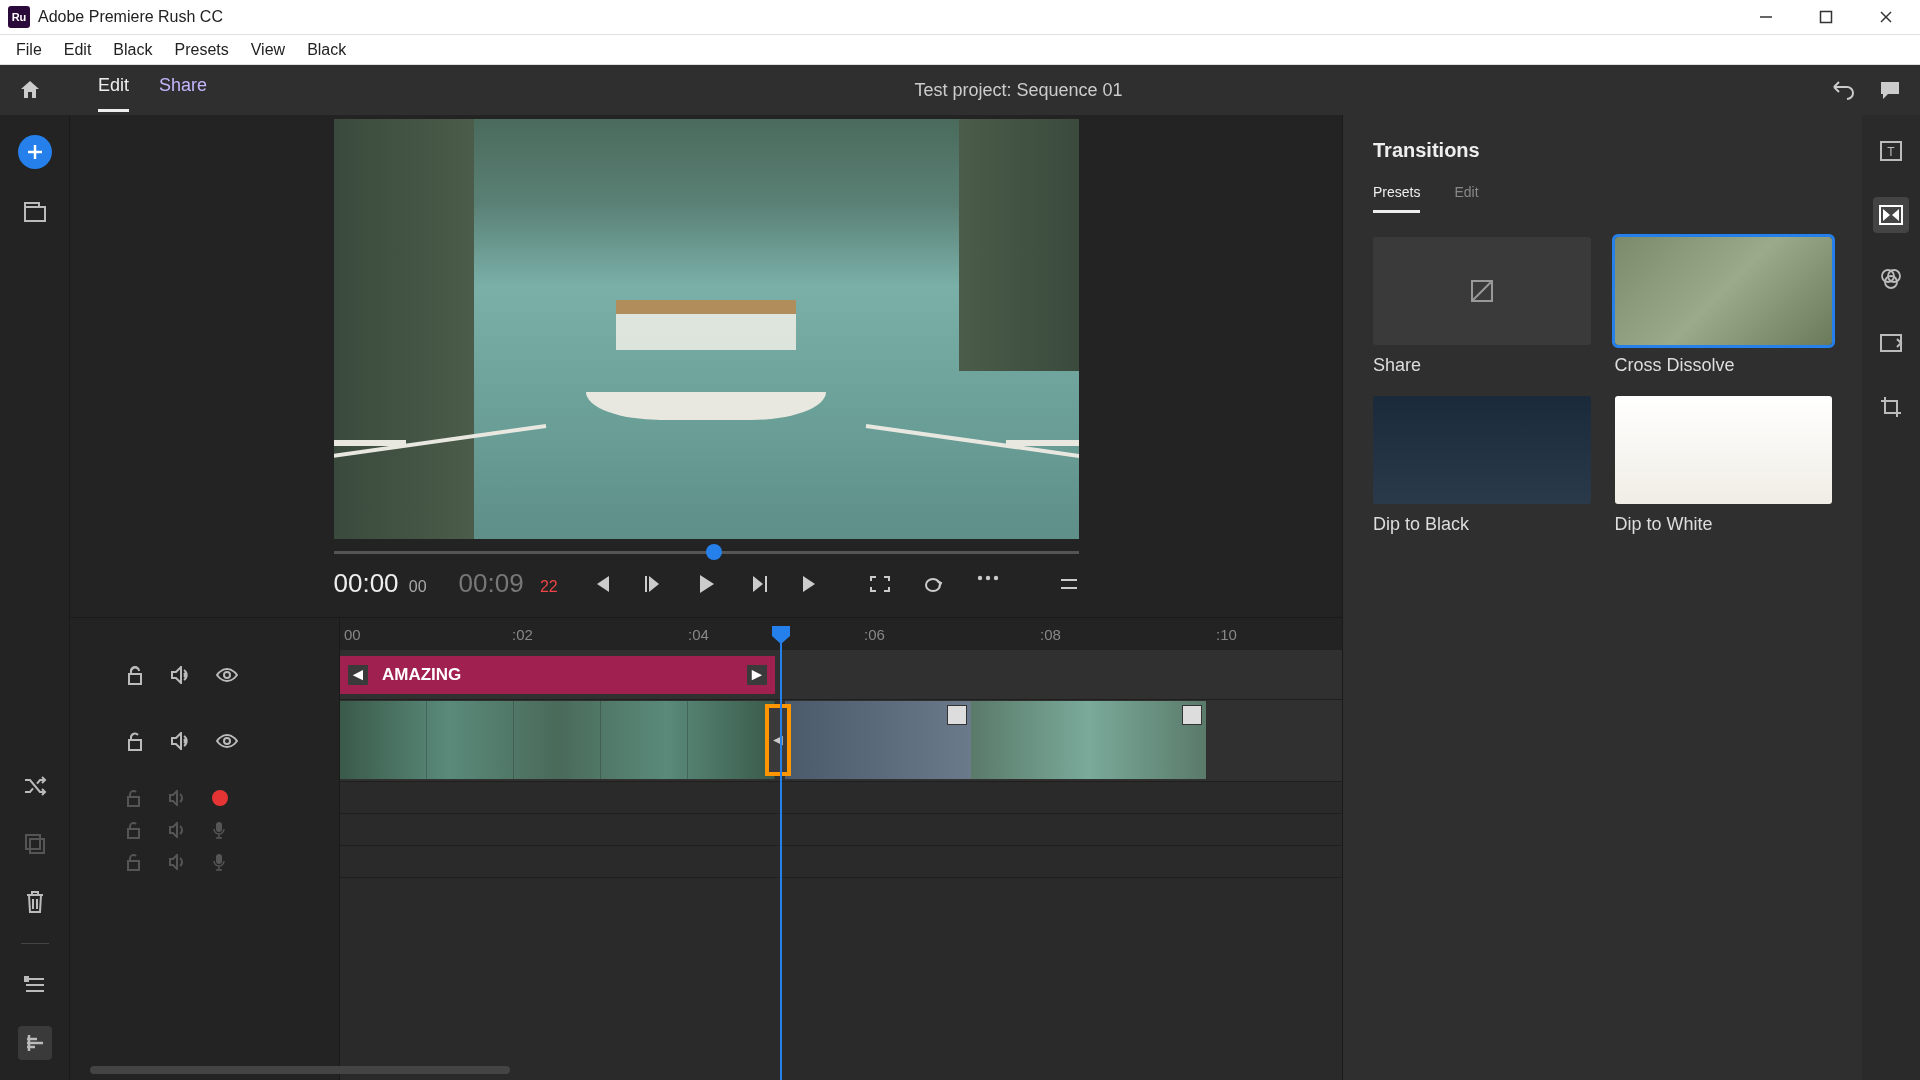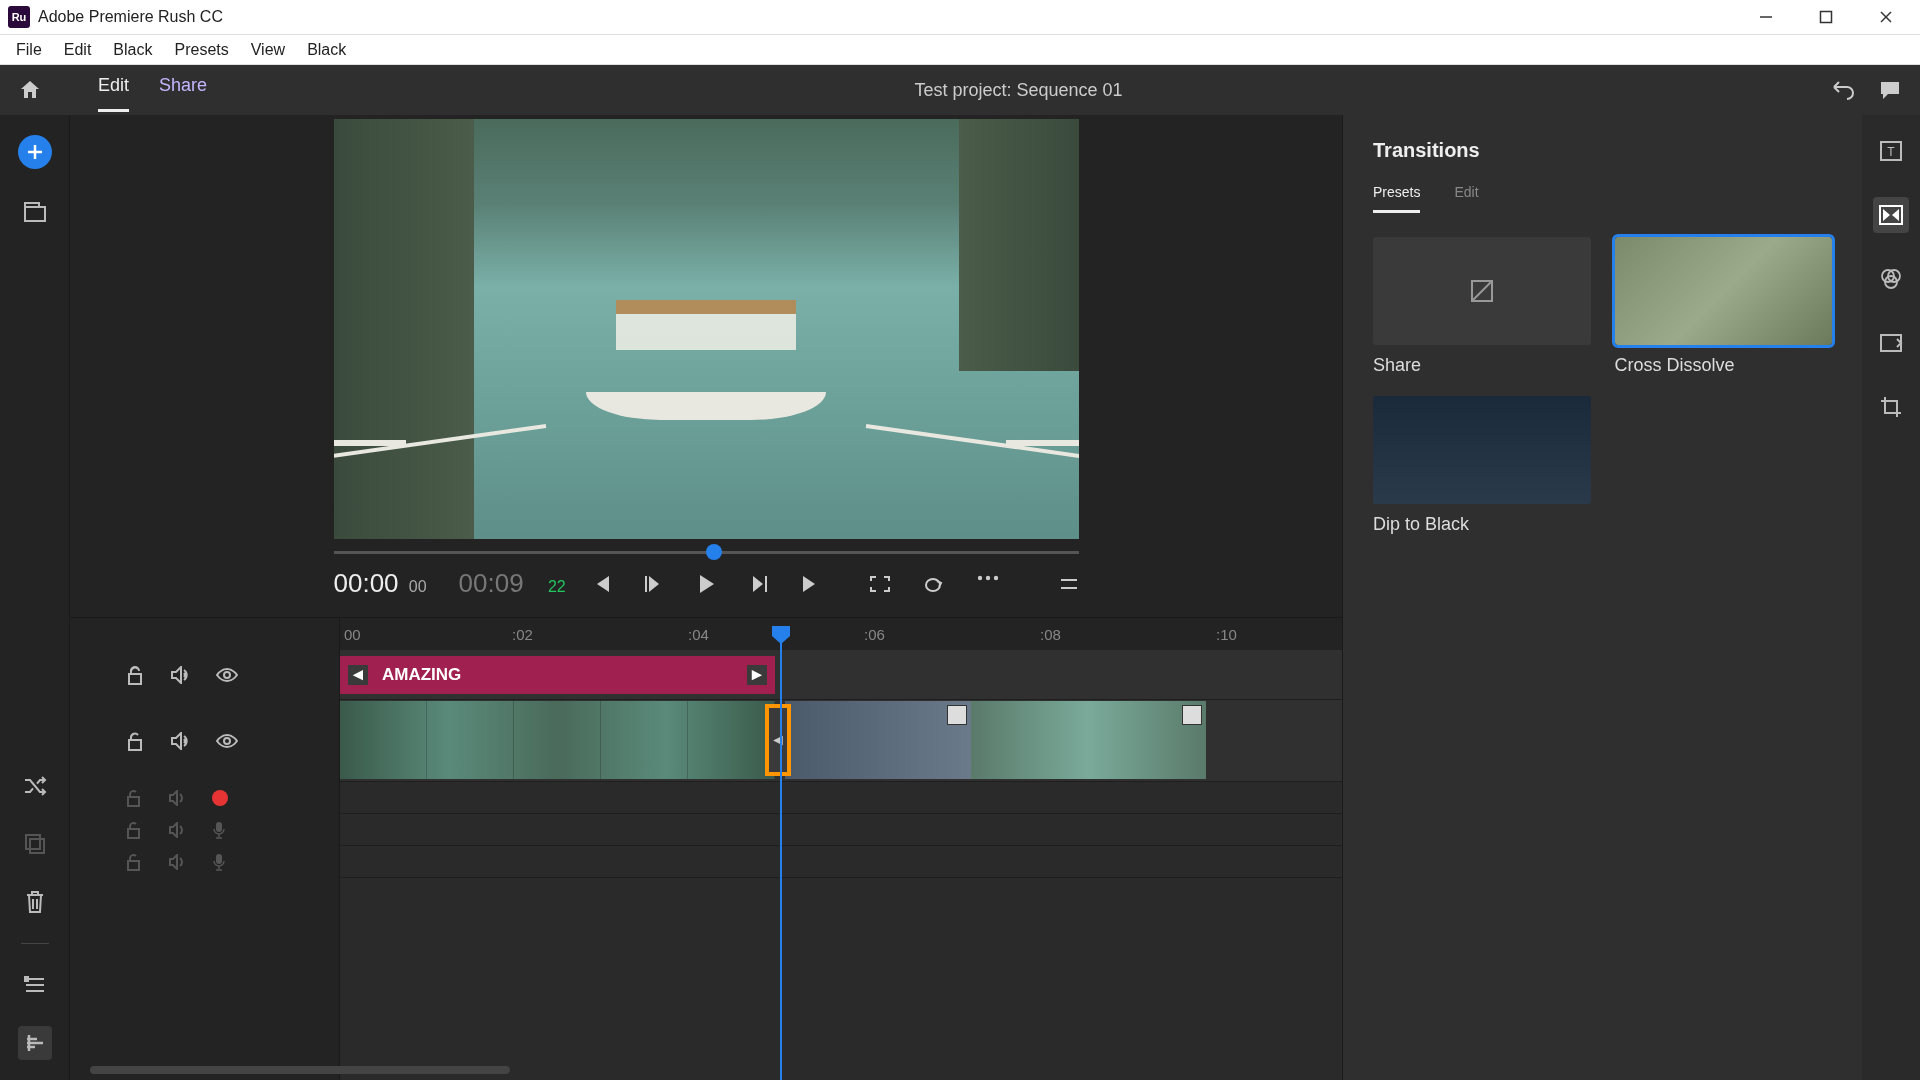--- a/index.html
+++ b/index.html
@@ -462,6 +462,10 @@
         <div class="trans-thumb db"></div>
         <div class="trans-label">Dip to Black</div>
       </div>
+      <div class="trans-item">
+        <div class="trans-thumb dw"></div>
+        <div class="trans-label">Dip to White</div>
+      </div>
     </div>
   </div>
 

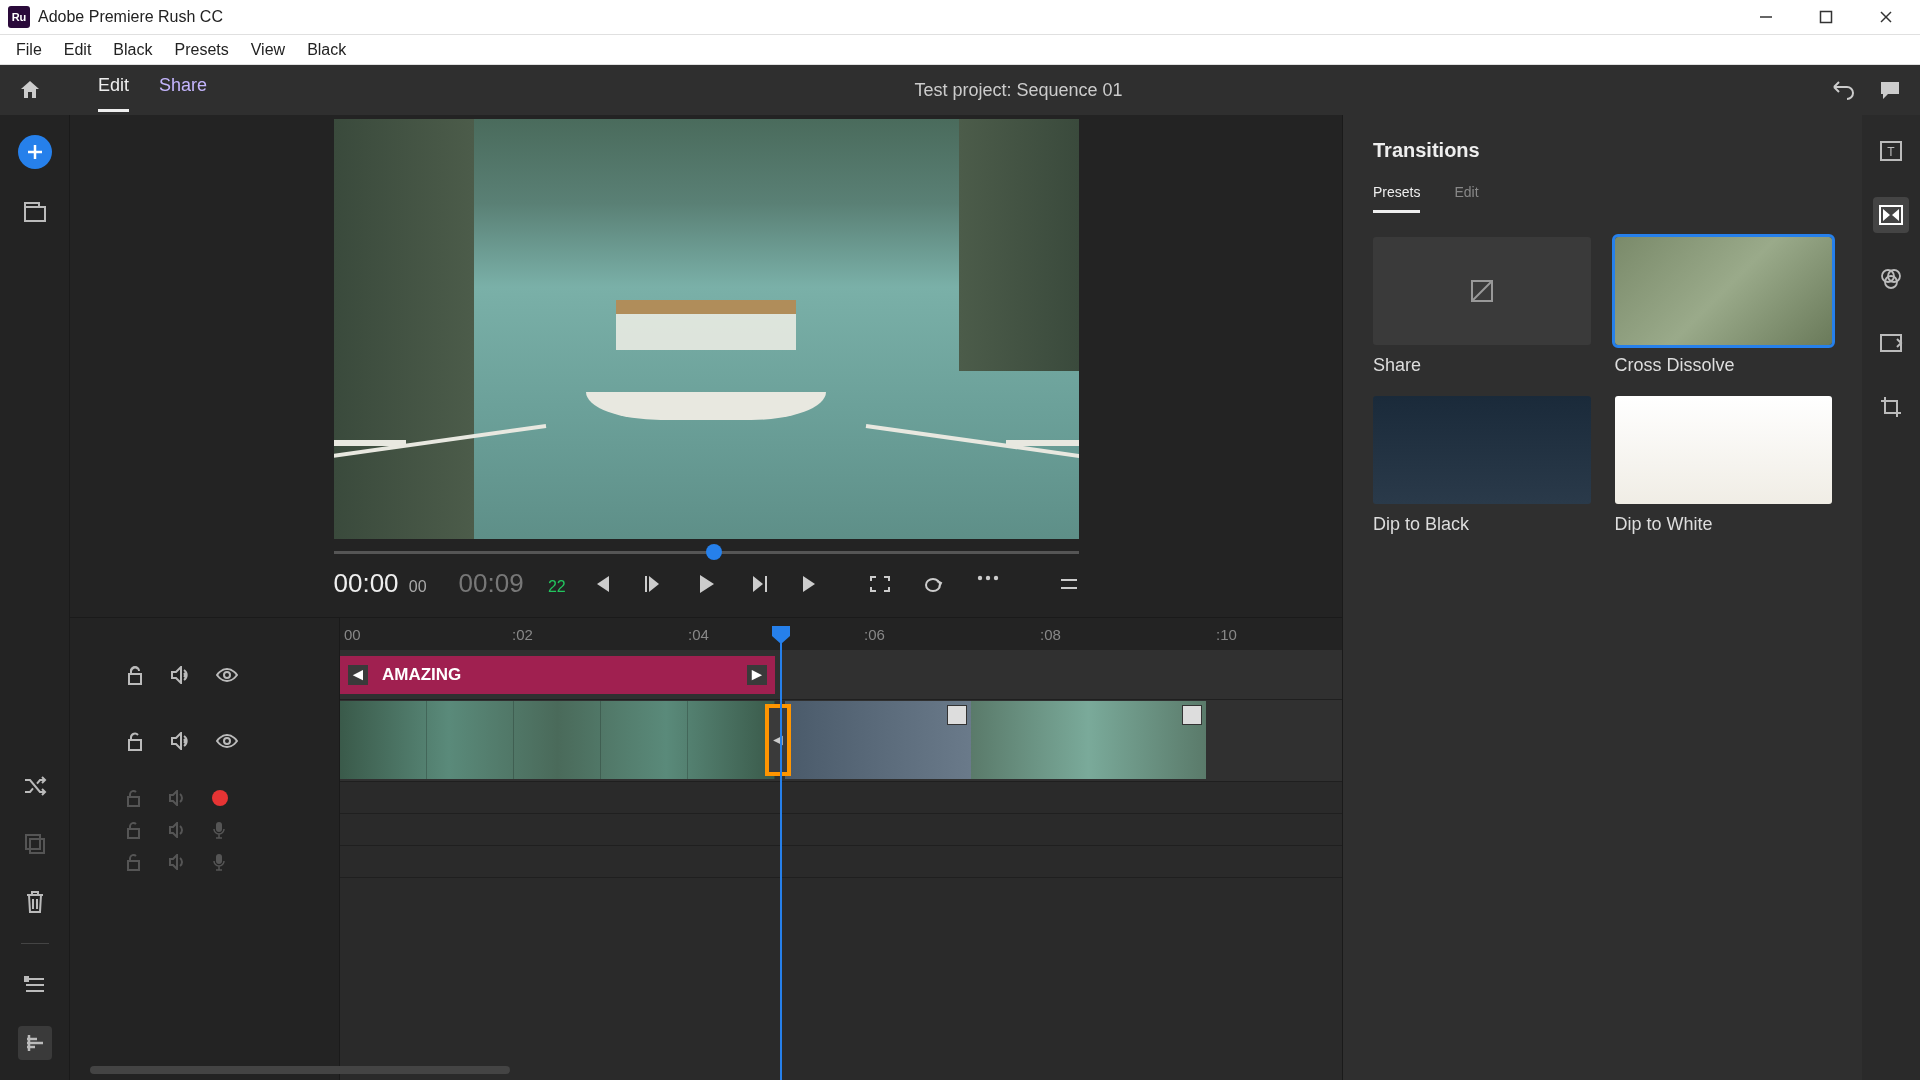--- a/index.html
+++ b/index.html
@@ -52,7 +52,7 @@
 .time-cur { color: #eee; font-size: 26px; font-weight: 300; }
 .time-cur small { font-size: 16px; color: #aaa; margin-left: 3px; }
 .time-tot { color: #777; font-size: 26px; font-weight: 300; margin-left: 8px; }
-.time-tot small { font-size: 16px; color: #22c55e; margin-left: 17px; text-align: center; }
+.time-tot small { font-size: 16px; color: #ef4444; margin-left: 9px; text-align: center; }
 .pc-center { position: absolute; left: 50%; transform: translateX(-50%); display: flex; gap: 32px; align-items: center; }
 .pc-right-group { position: absolute; right: 80px; display: flex; gap: 32px; }
 .pc-far-right { position: absolute; right: 0; }

